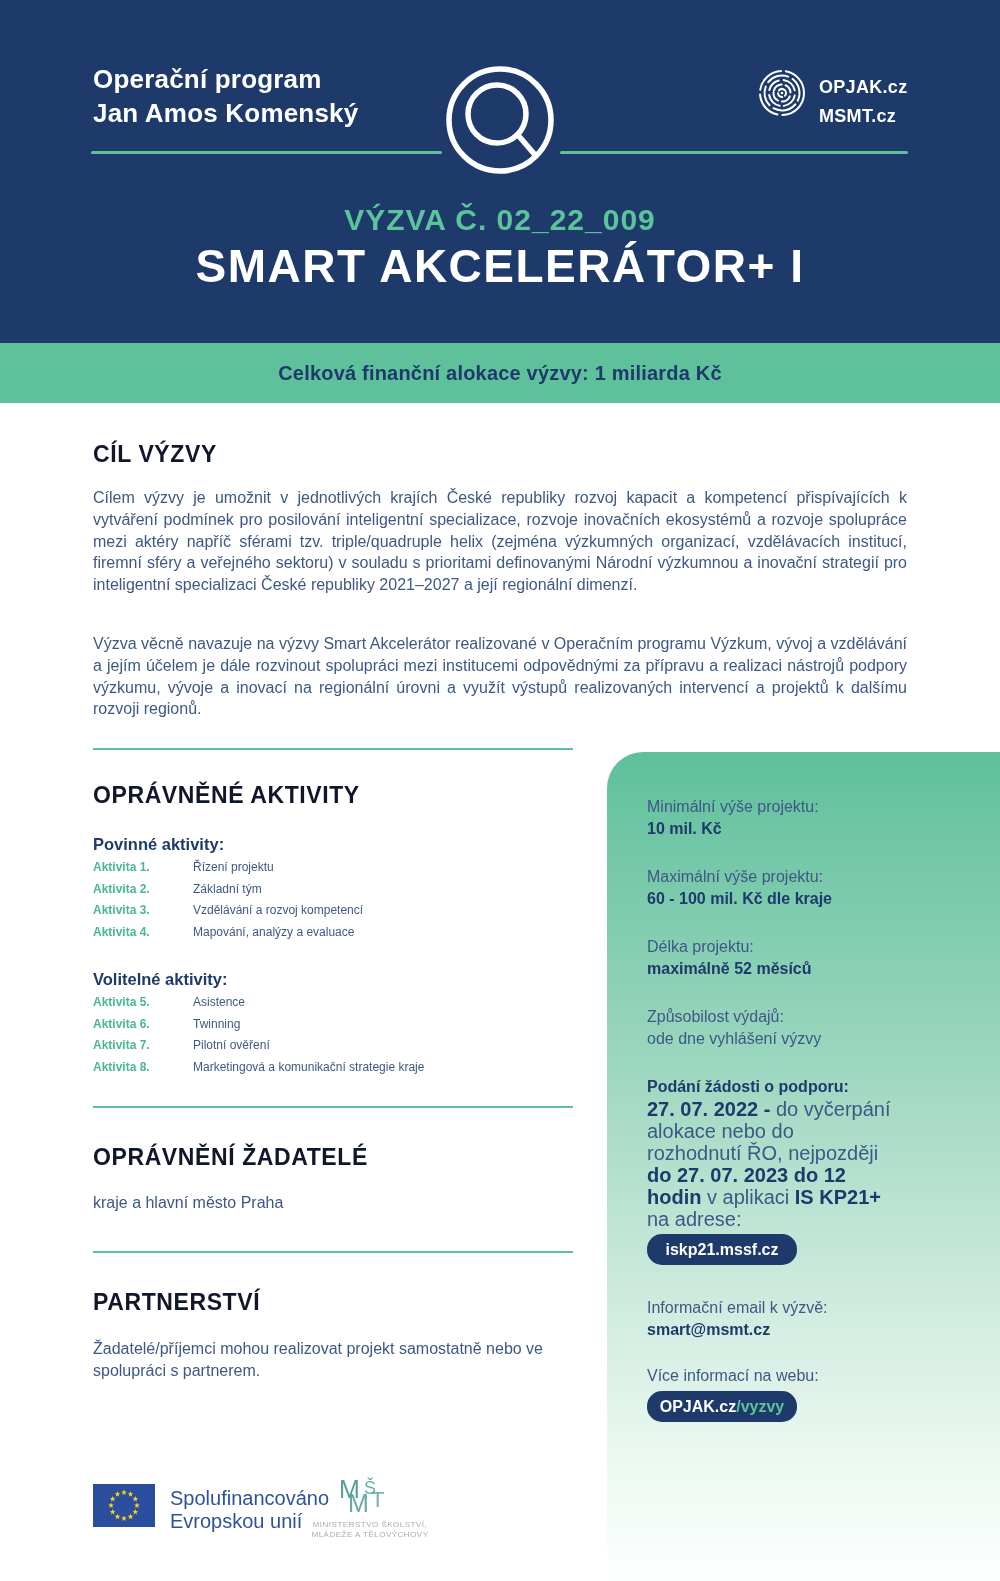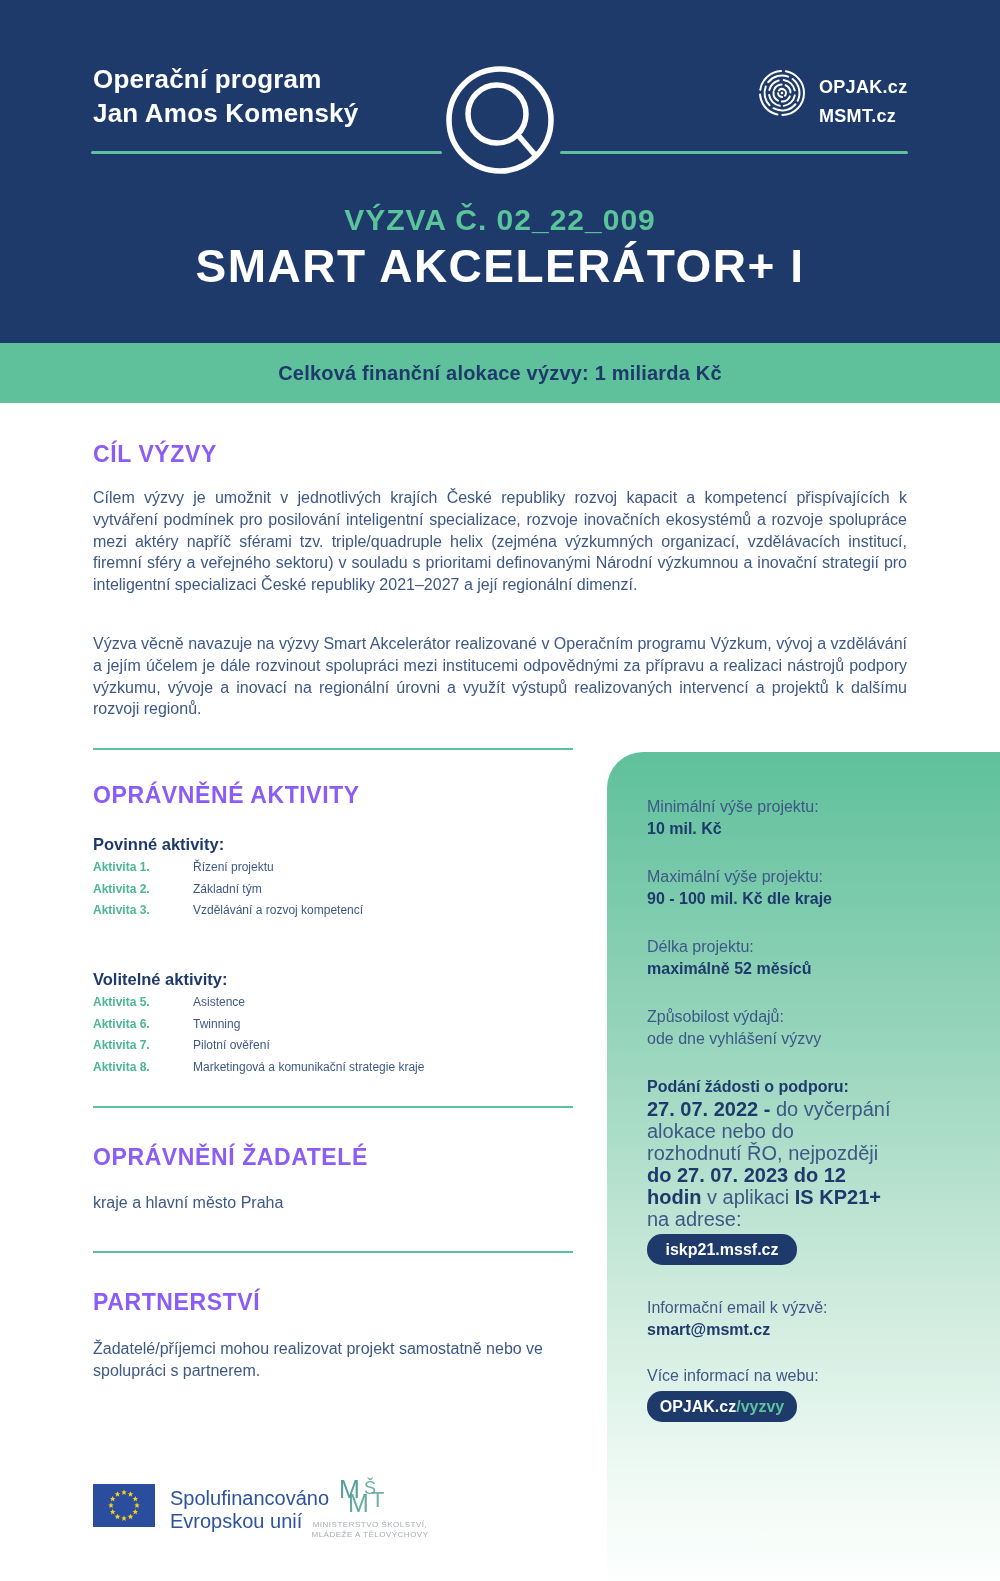--- a/index.html
+++ b/index.html
@@ -22,7 +22,7 @@
   .banner{position:absolute;left:0;top:343px;width:1000px;height:60px;background:#5fc09c;
     display:flex;align-items:center;justify-content:center;color:#1e3a6b;font-weight:700;font-size:20px;letter-spacing:.2px;}
   
-  .sec-h{position:absolute;left:93px;color:#8b5cf6;font-size:23px;font-weight:700;letter-spacing:.6px;margin:0;}
+  .sec-h{position:absolute;left:93px;color:#0f172a;font-size:23px;font-weight:700;letter-spacing:.6px;margin:0;}
   .h-goal{top:441px;}
   .goal-p{position:absolute;left:93px;width:814px;color:#3e5886;font-size:16px;line-height:21.8px;text-align:justify;margin:0;}
   .p1{top:487px;}

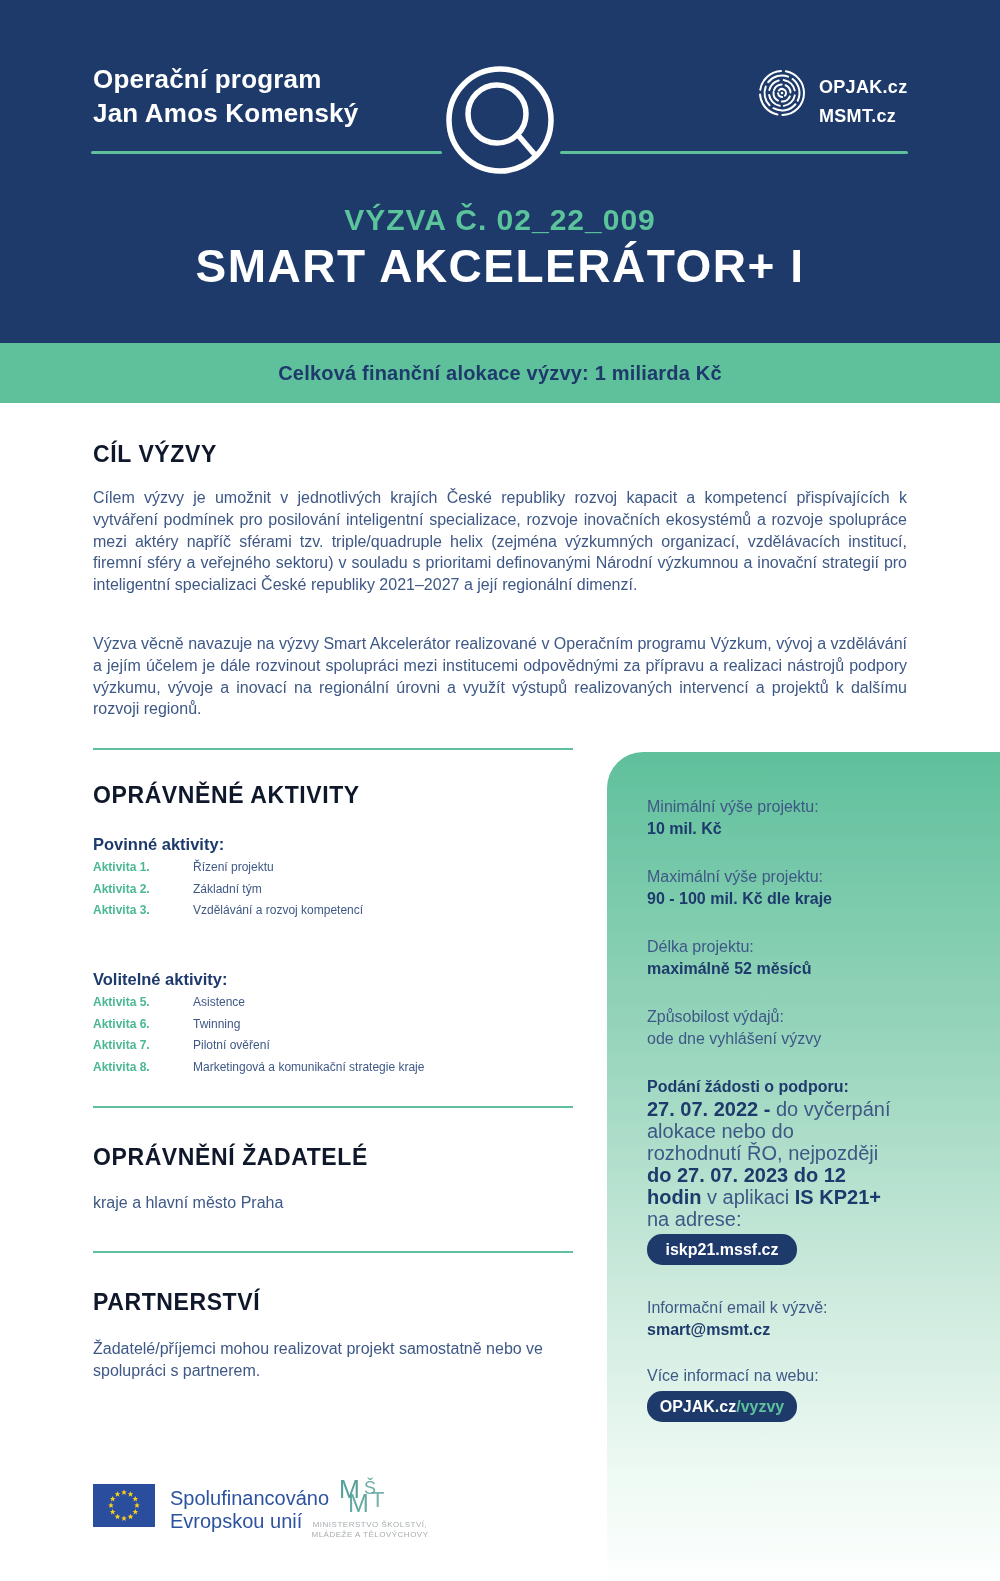--- a/index.html
+++ b/index.html
@@ -174,7 +174,7 @@
     </div>
     <div class="sb-group">
       <p class="sb-label">Maximální výše projektu:</p>
-      <p class="sb-value">90 - 100 mil. Kč dle kraje</p>
+      <p class="sb-value">60 - 100 mil. Kč dle kraje</p>
     </div>
     <div class="sb-group">
       <p class="sb-label">Délka projektu:</p>

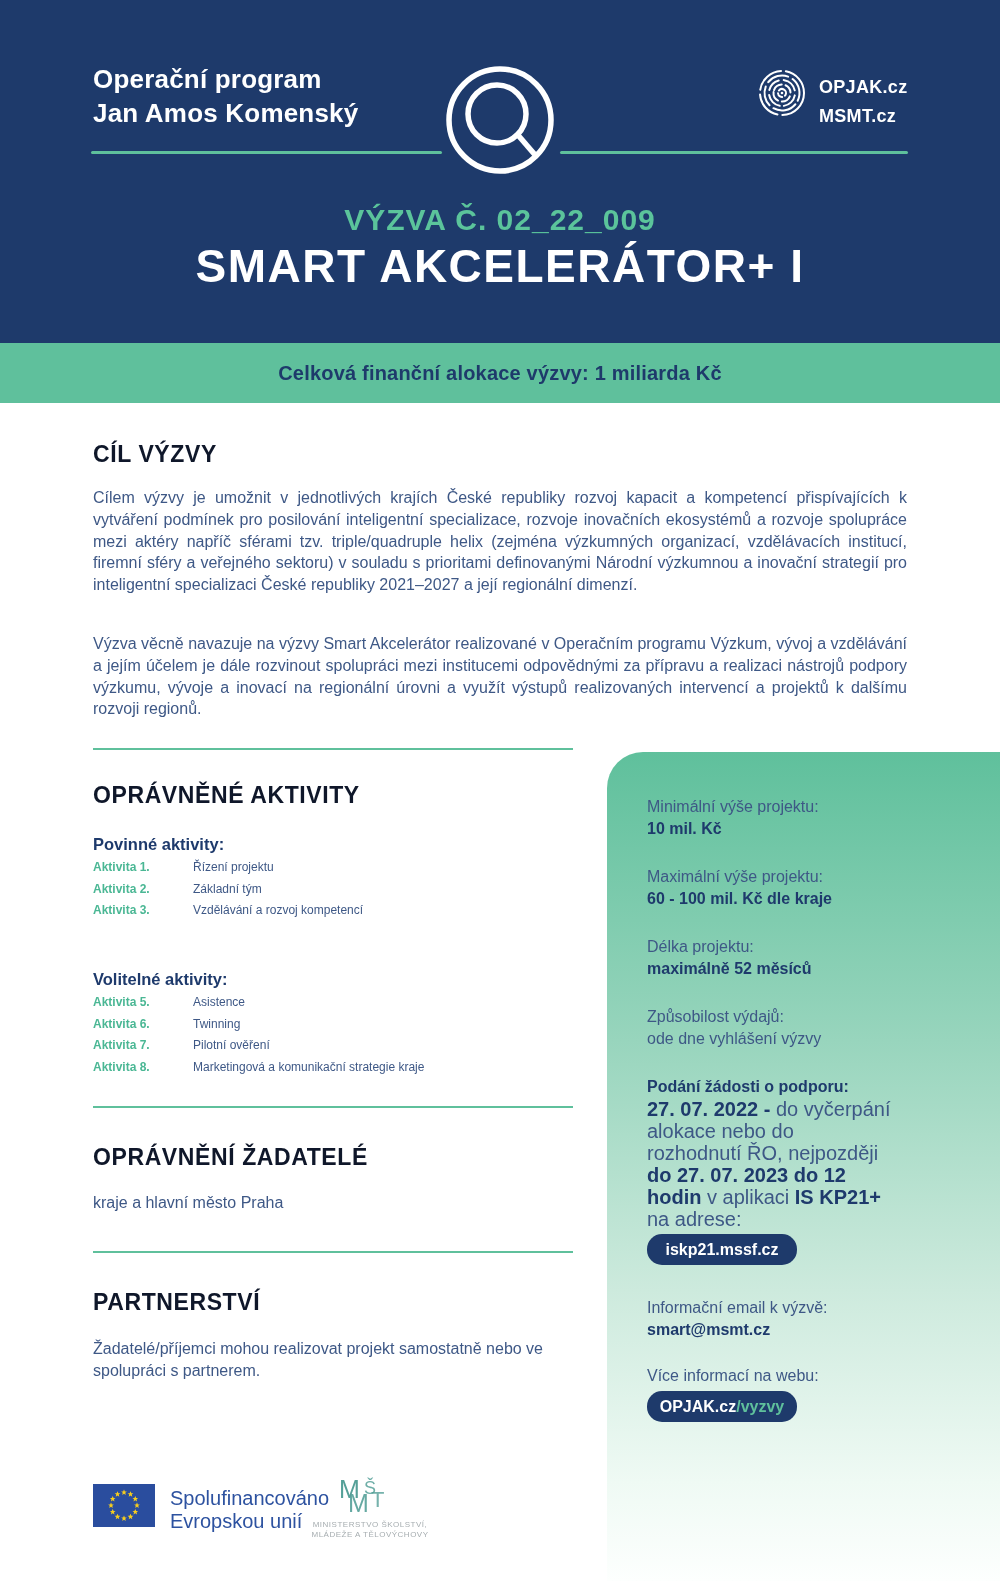--- a/index.html
+++ b/index.html
@@ -135,6 +135,10 @@
       <span class="act-label">Aktivita 3.</span>
       <span class="act-text">Vzdělávání a rozvoj kompetencí</span>
     </div>
+    <div class="act-row">
+      <span class="act-label">Aktivita 4.</span>
+      <span class="act-text">Mapování, analýzy a evaluace</span>
+    </div>
   </div>
 
   <p class="act-sub sub2">Volitelné aktivity:</p>

